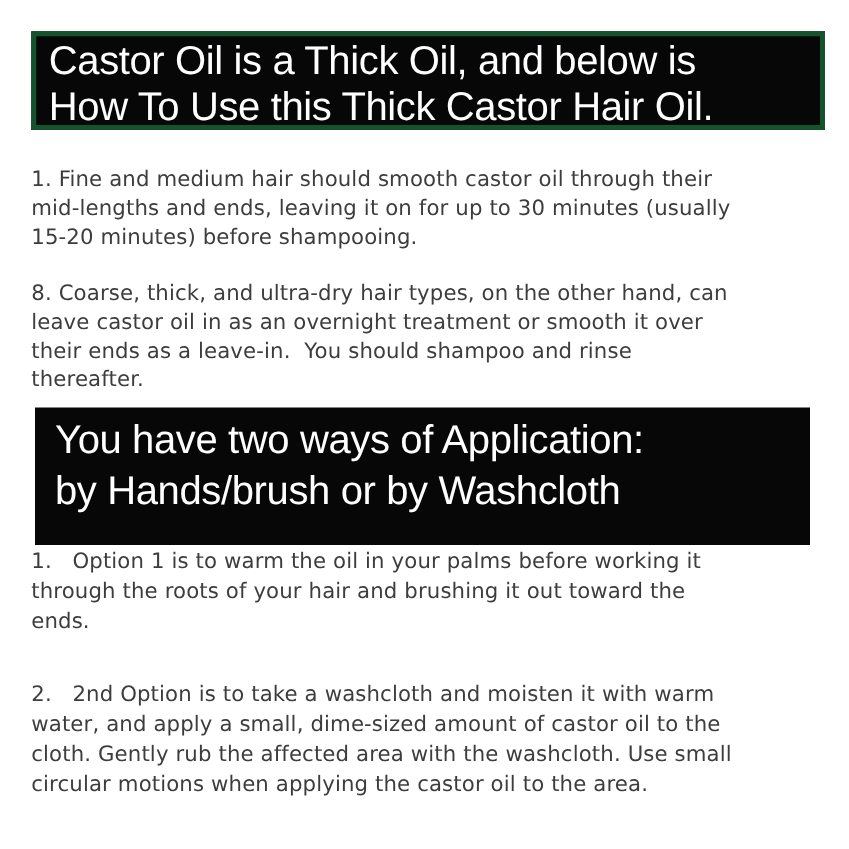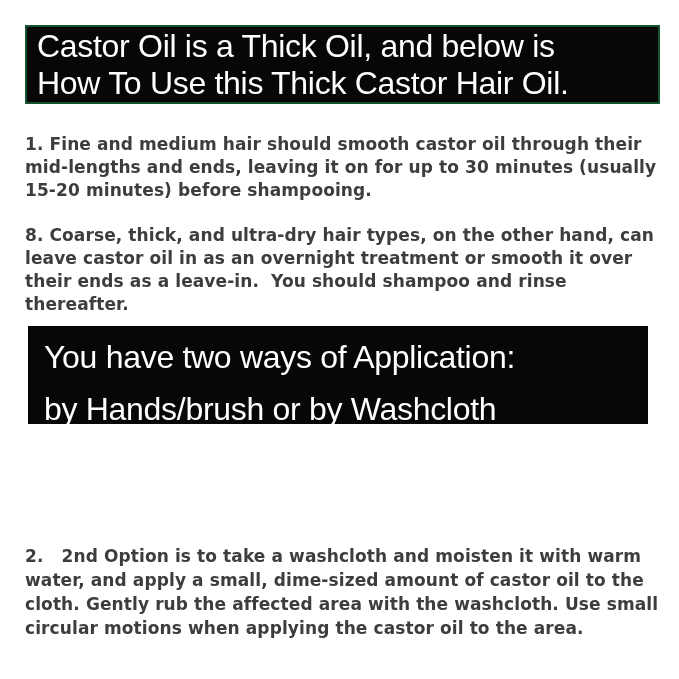--- a/index.html
+++ b/index.html
@@ -29,7 +29,7 @@
     top: 25px;
     width: 635px;
     height: 79px;
-    border: 2px solid #14532d;
+    border: 4px solid #14532d;
     font-size: 32px;
     line-height: 37px;
     padding: 1px 0 0 10px;

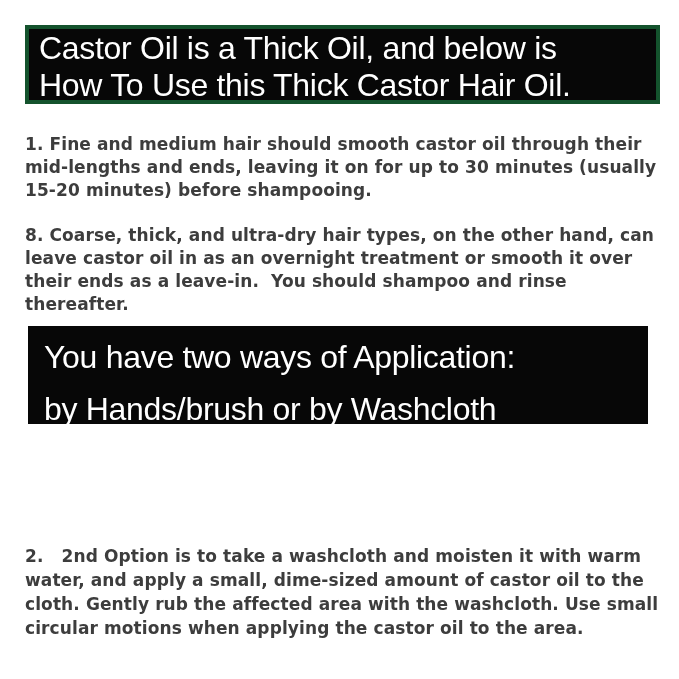--- a/index.html
+++ b/index.html
@@ -52,7 +52,6 @@
     line-height: 23px;
     white-space: pre;
     letter-spacing: 0.1px;
-    font-weight: bold;
   }
   .par-1 { top: 133px; }
   .par-2 { top: 224px; }

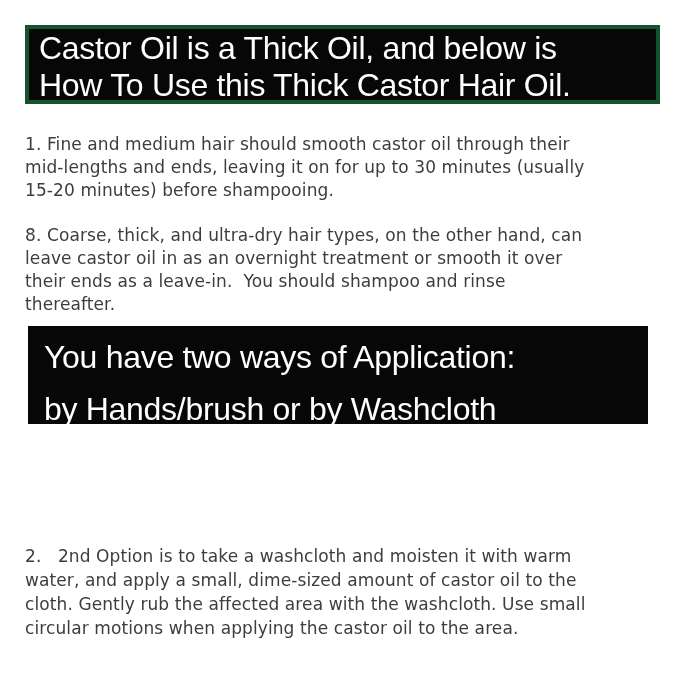--- a/index.html
+++ b/index.html
@@ -38,9 +38,9 @@
     left: 28px;
     top: 326px;
     width: 620px;
-    height: 98px;
+    height: 110px;
     font-size: 32px;
-    line-height: 52px;
+    line-height: 41px;
     padding: 5px 0 16px 16px;
   }
   .body-par {

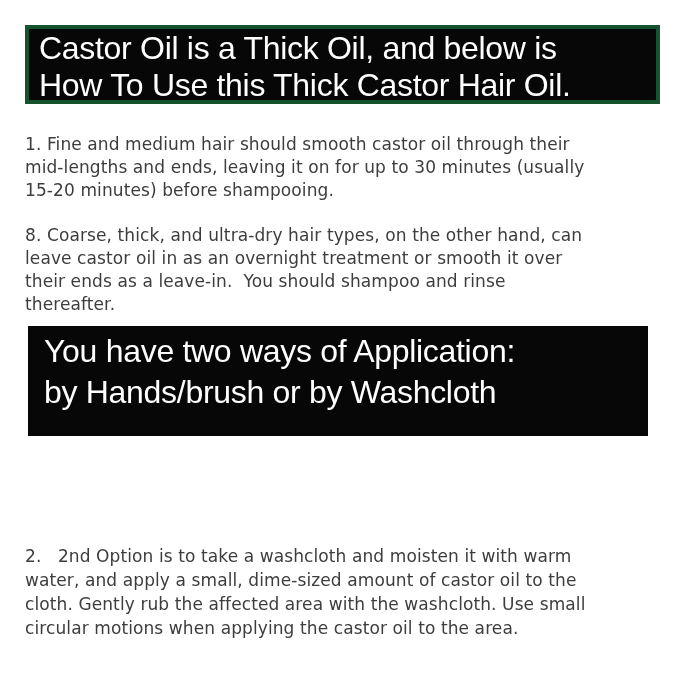--- a/index.html
+++ b/index.html
@@ -78,6 +78,9 @@
   <div class="banner middle">You have two ways of Application:
 by Hands/brush or by Washcloth</div>
 
+  <div class="body-par par-3">1.   Option 1 is to warm the oil in your palms before working it
+through the roots of your hair and brushing it out toward the
+ends.</div>
 
   <div class="body-par par-4">2.   2nd Option is to take a washcloth and moisten it with warm
 water, and apply a small, dime-sized amount of castor oil to the

